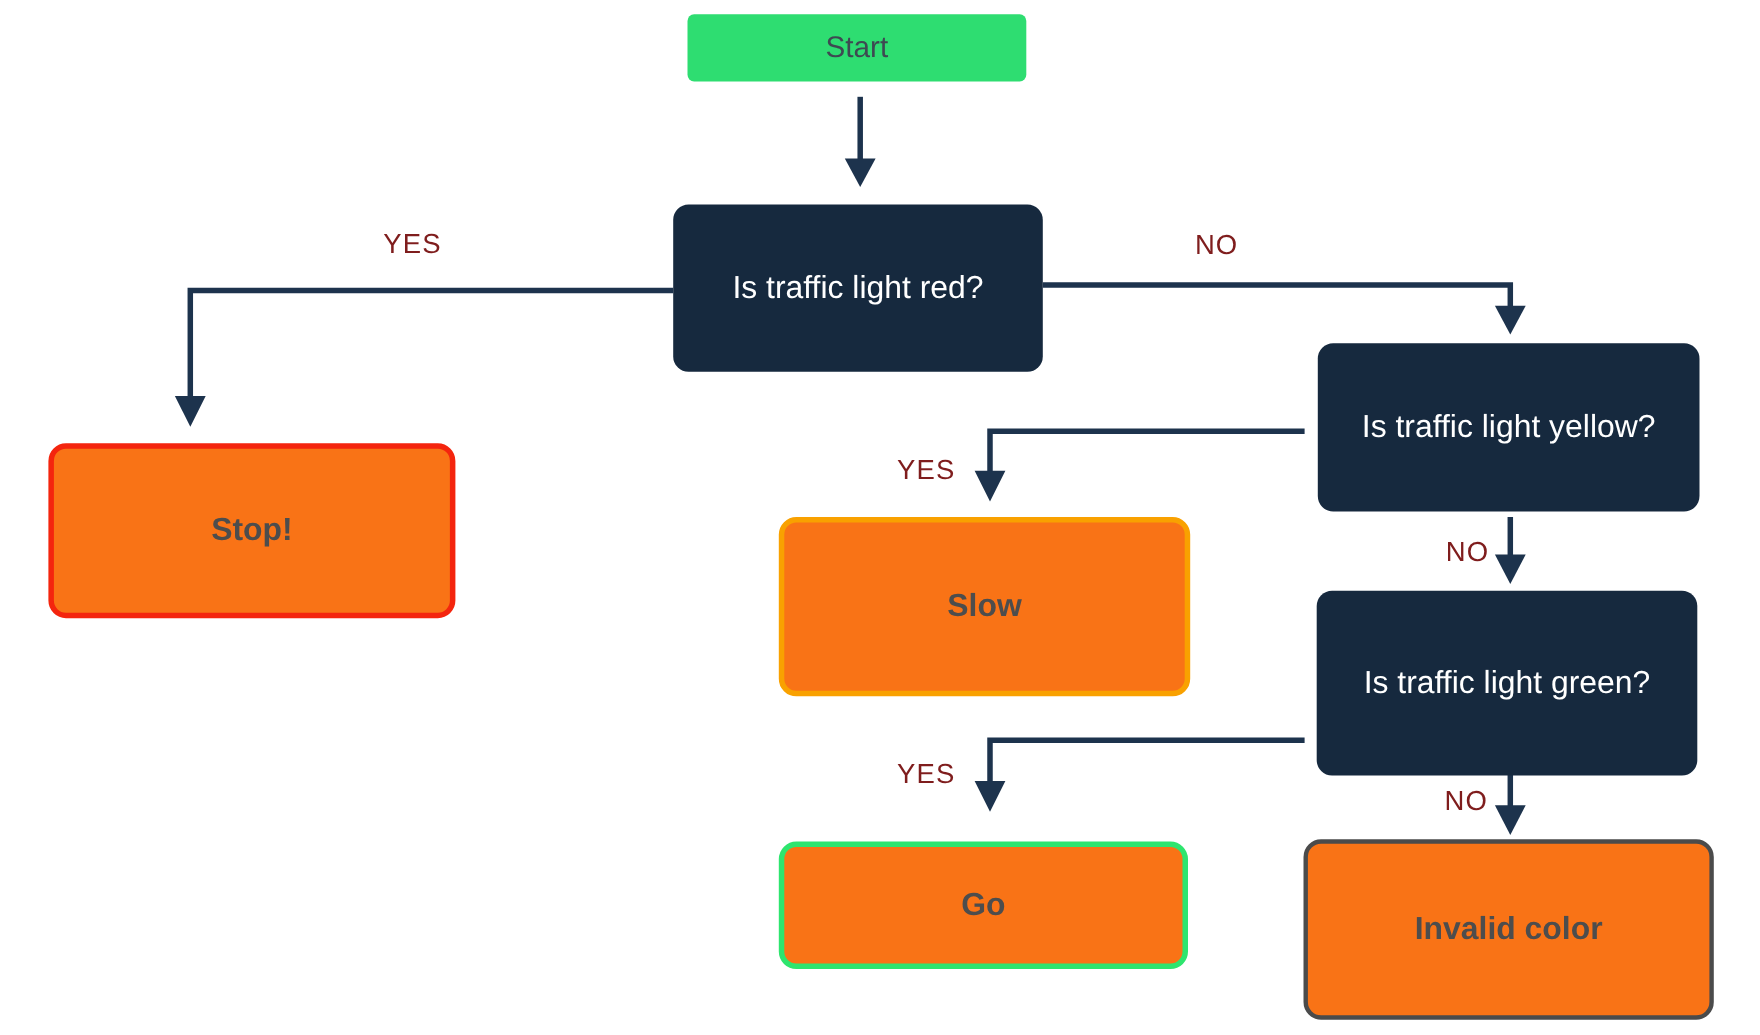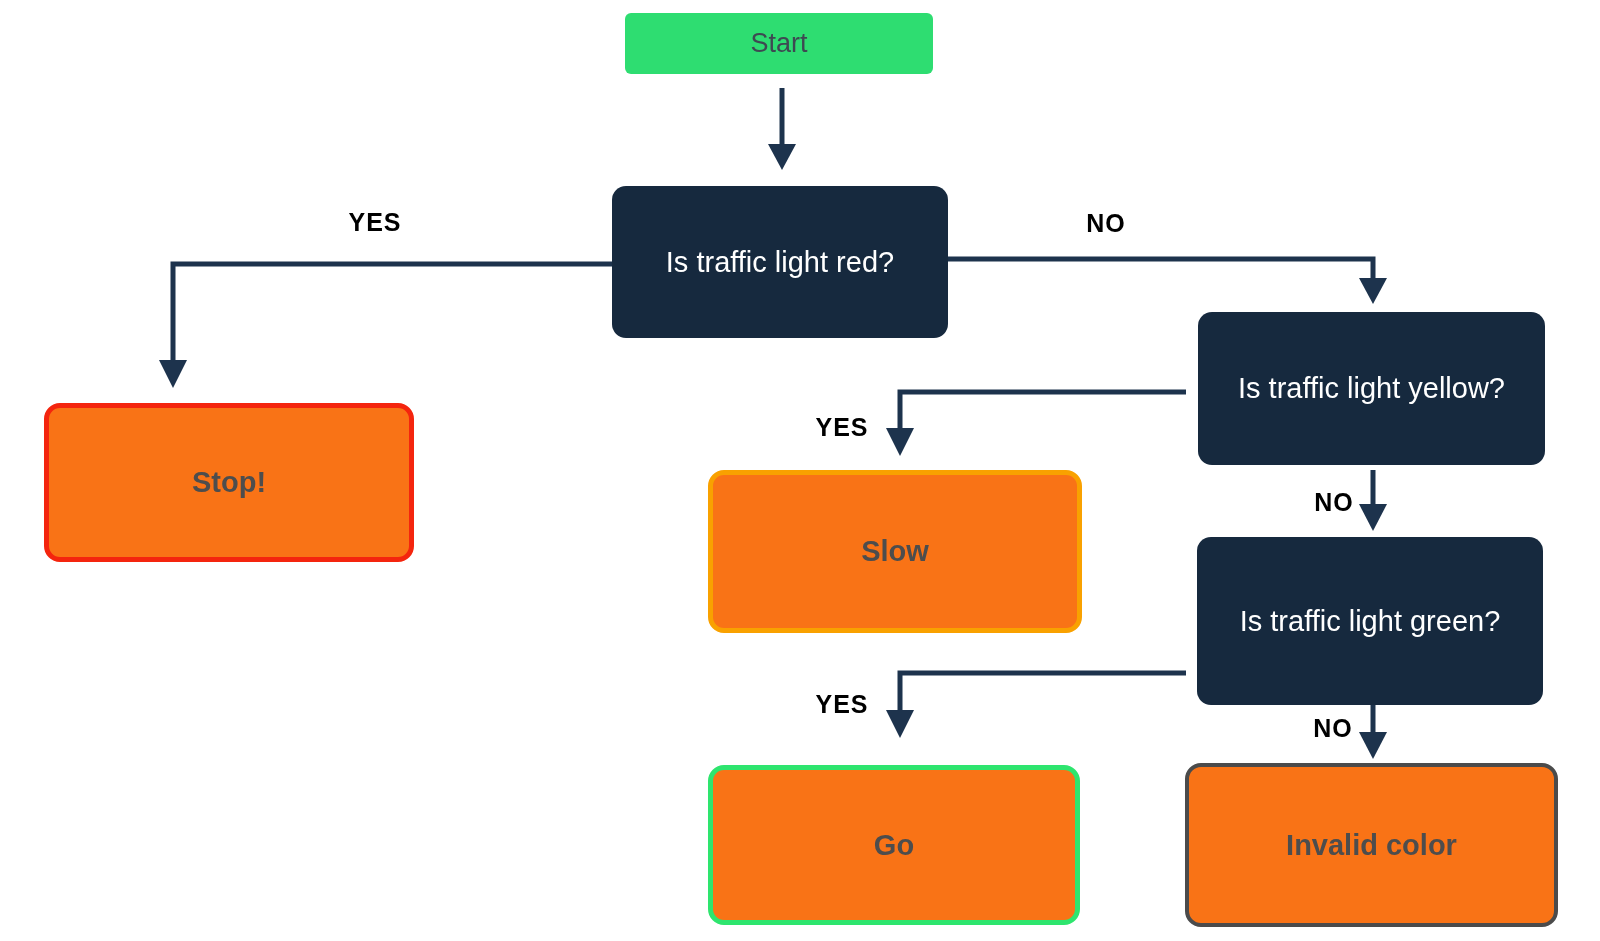--- a/index.html
+++ b/index.html
@@ -66,9 +66,9 @@
     display: flex;
     align-items: center;
     justify-content: center;
-    color: #000000;
+    color: #7f1d1d;
     font-size: 25px;
-    font-weight: 700;
+    font-weight: 400;
     letter-spacing: 1px;
   }
   #label-yes-red    { left: 325px;  top: 205px; }

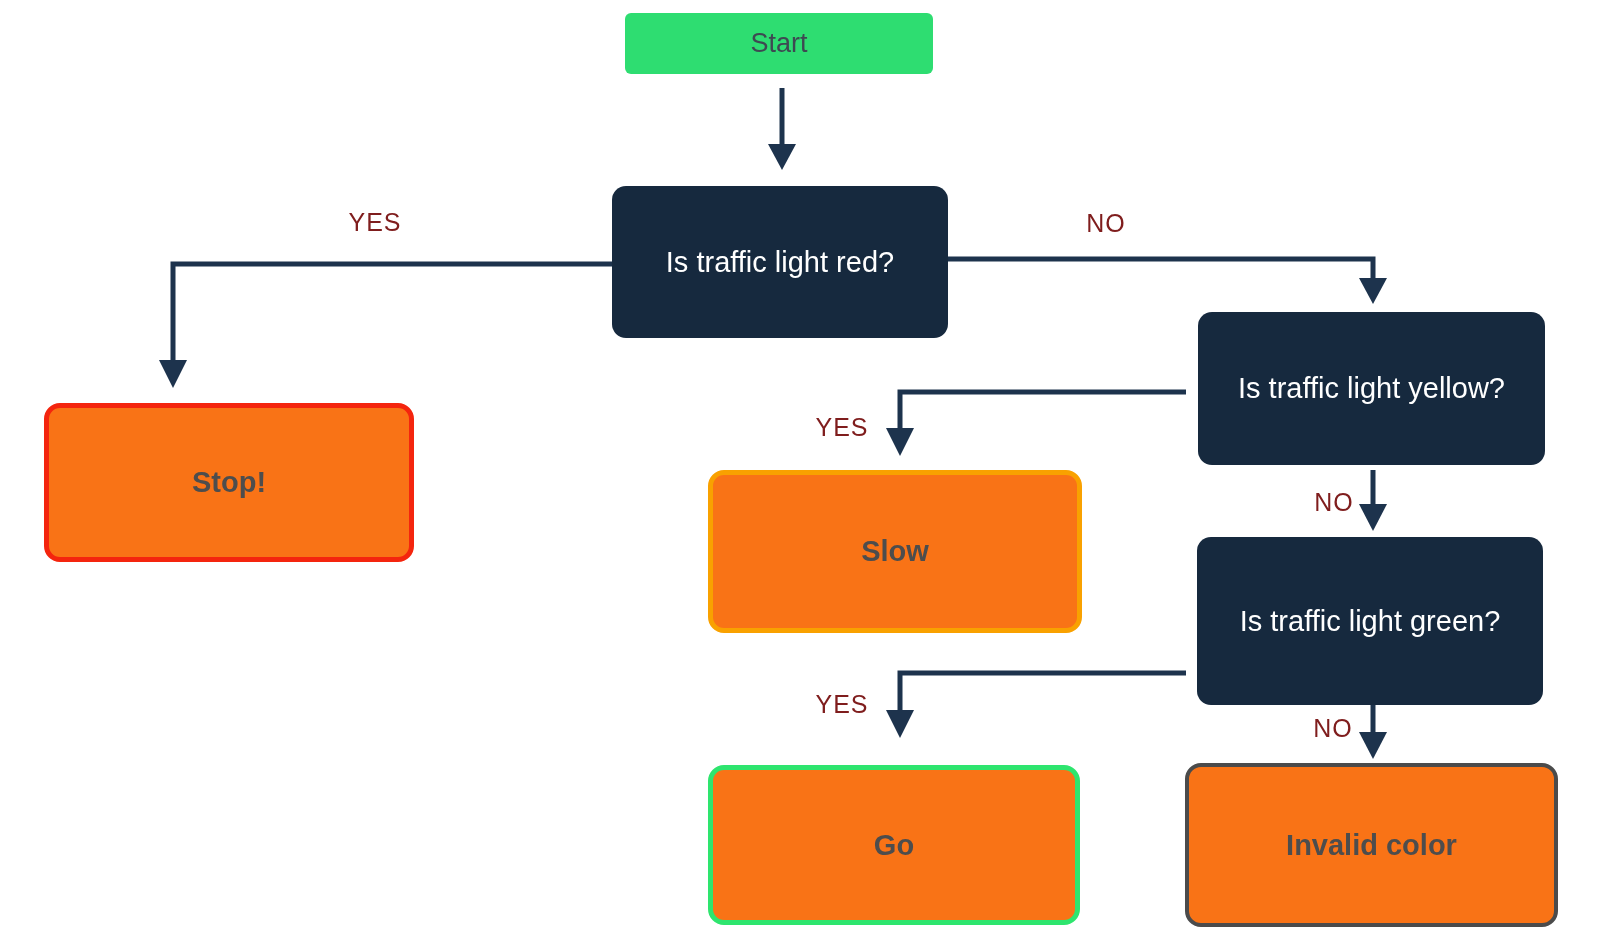--- a/index.html
+++ b/index.html
@@ -56,7 +56,7 @@
   #node-q-green { left: 1197px; top: 537px; width: 346px; height: 168px; }
   #node-stop    { left: 44px;   top: 403px; width: 370px; height: 159px; border: 5px solid #f4250e; }
   #node-slow    { left: 708px;  top: 470px; width: 374px; height: 163px; border: 5px solid #f9a100; }
-  #node-go      { left: 708px;  top: 765px; width: 372px; height: 160px; border: 5px solid #2ee56e; }
+  #node-go      { left: 708px;  top: 765px; width: 372px; height: 116px; border: 5px solid #2ee56e; }
   #node-invalid { left: 1185px; top: 763px; width: 373px; height: 164px; border: 4px solid #4b4b4b; }
 
   .edge-label {

